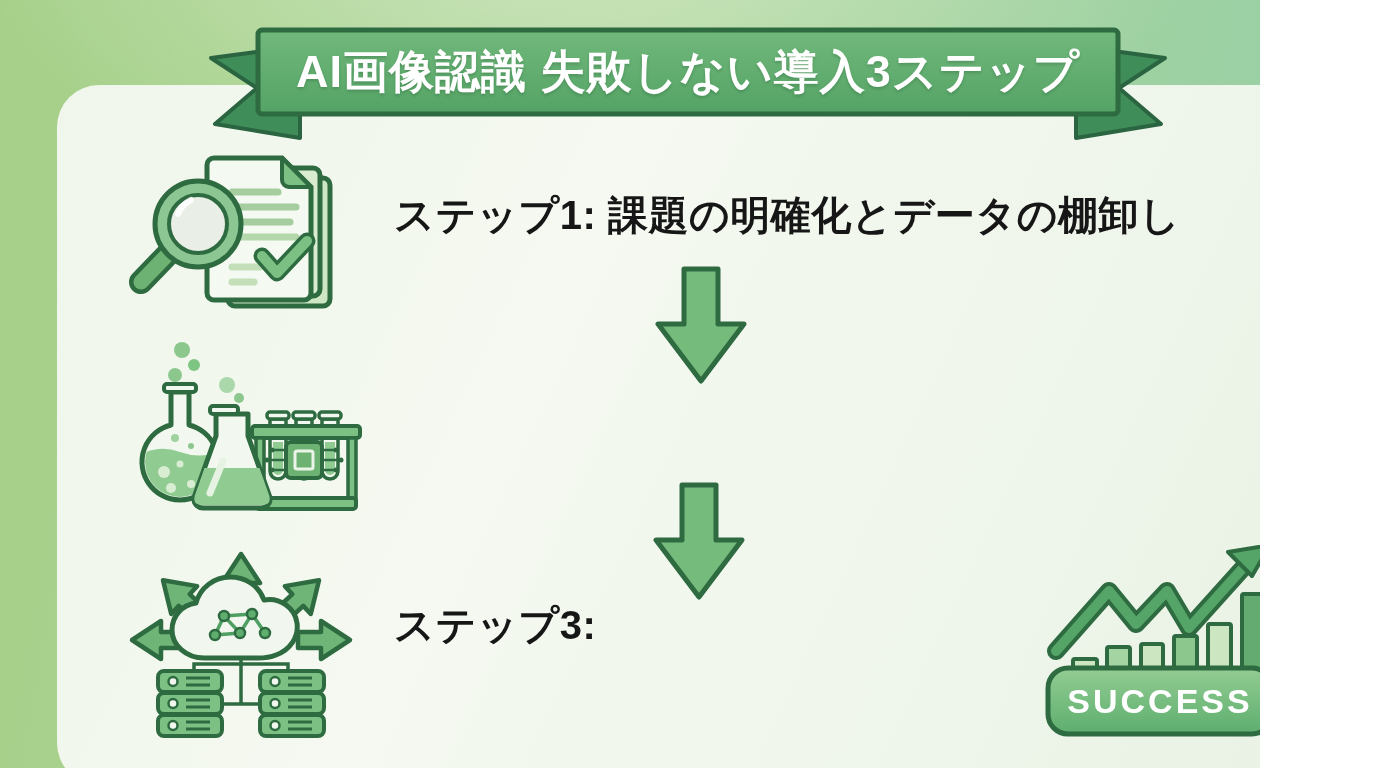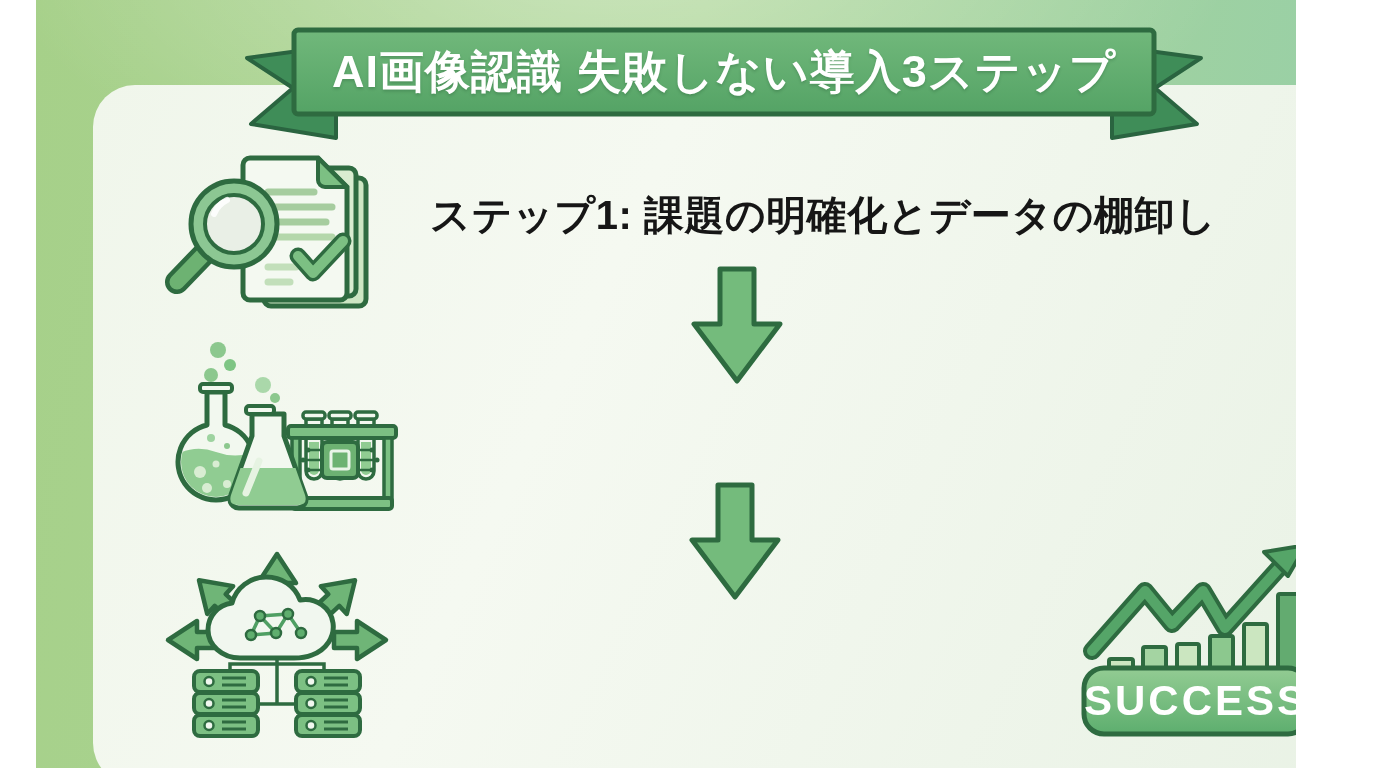--- a/index.html
+++ b/index.html
@@ -9,7 +9,6 @@
     background:
       radial-gradient(ellipse 1000px 420px at 46% -6%, rgba(255,255,255,0.38), rgba(255,255,255,0) 62%),
       linear-gradient(100deg,#a6d089 0%,#abd595 48%,#97cfa8 100%);
-    margin-left: 36px;
   }
   .panel{
     position:absolute;left:57px;top:85px;width:1262px;height:700px;border-radius:42px;

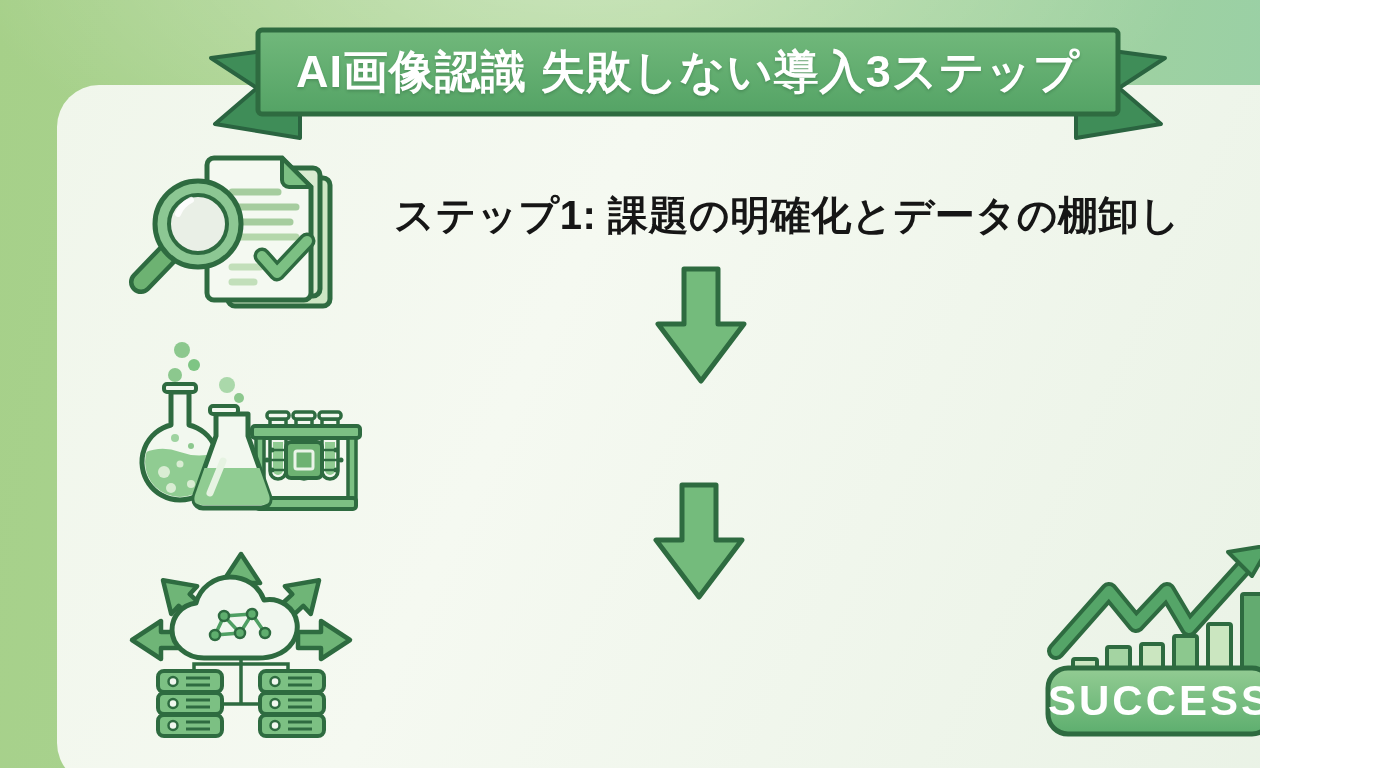--- a/index.html
+++ b/index.html
@@ -220,6 +220,7 @@
     </svg>
   </div>
   <div class="step-label label-3">
+    <div>ステップ3:</div>
   </div>
 
   <div class="icon success-art">

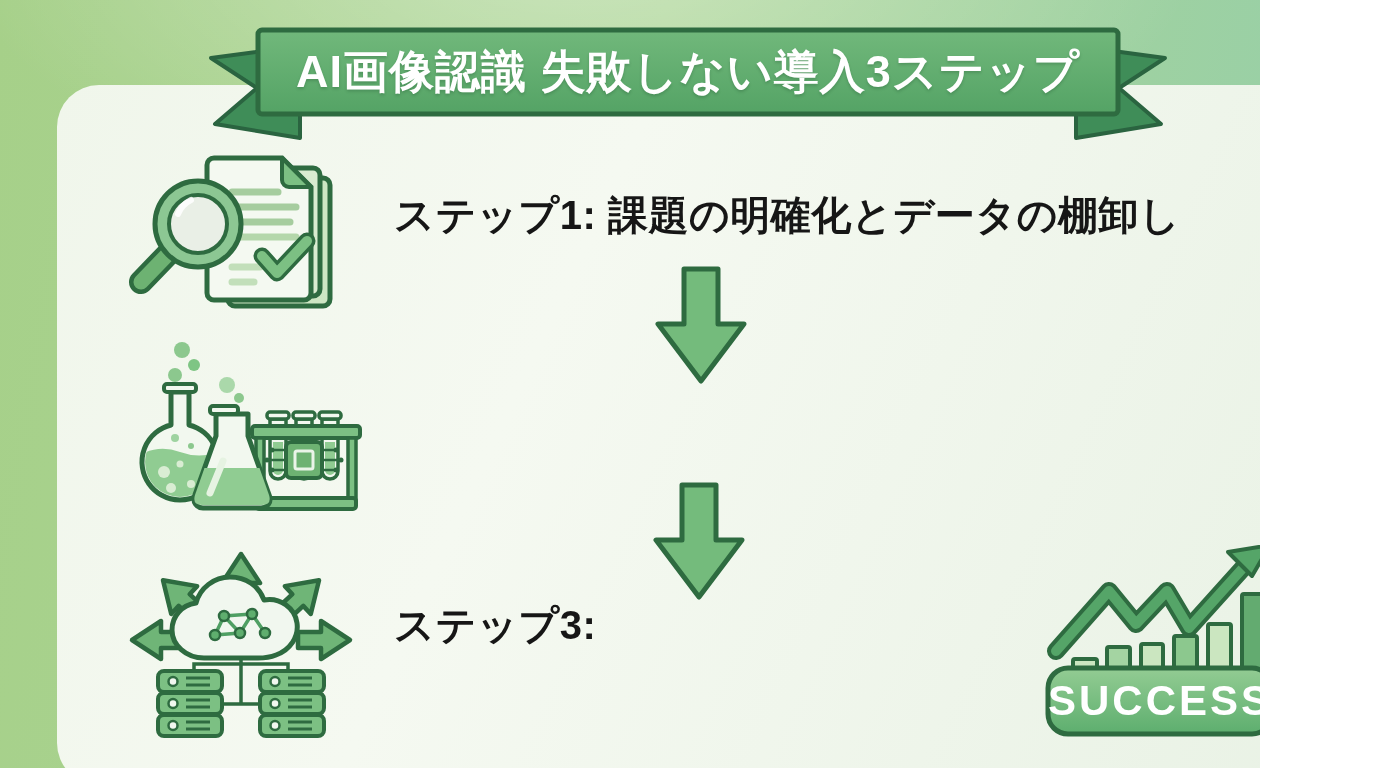--- a/index.html
+++ b/index.html
@@ -39,7 +39,7 @@
   .success-label{
     position:absolute;left:1048px;top:667px;width:224px;height:68px;
     display:flex;align-items:center;justify-content:center;
-    color:#ffffff;font-size:42px;font-weight:800;letter-spacing:3px;
+    color:#ffffff;font-size:34px;font-weight:800;letter-spacing:3px;
   }
   svg{display:block;width:100%;height:100%;}
 </style>

